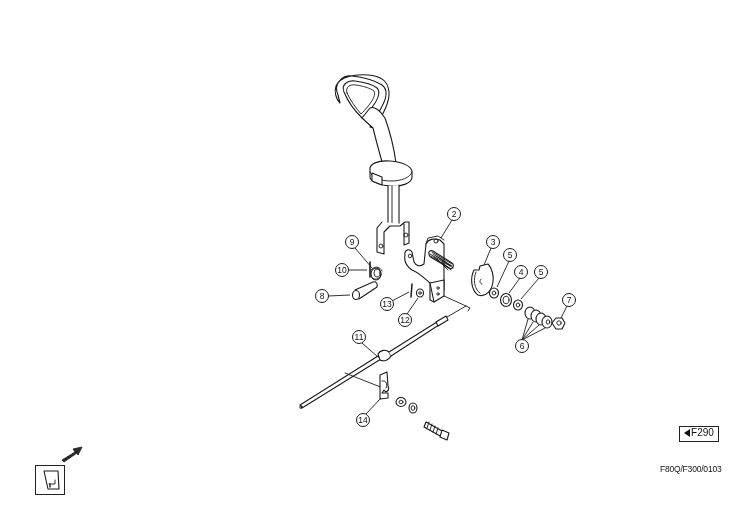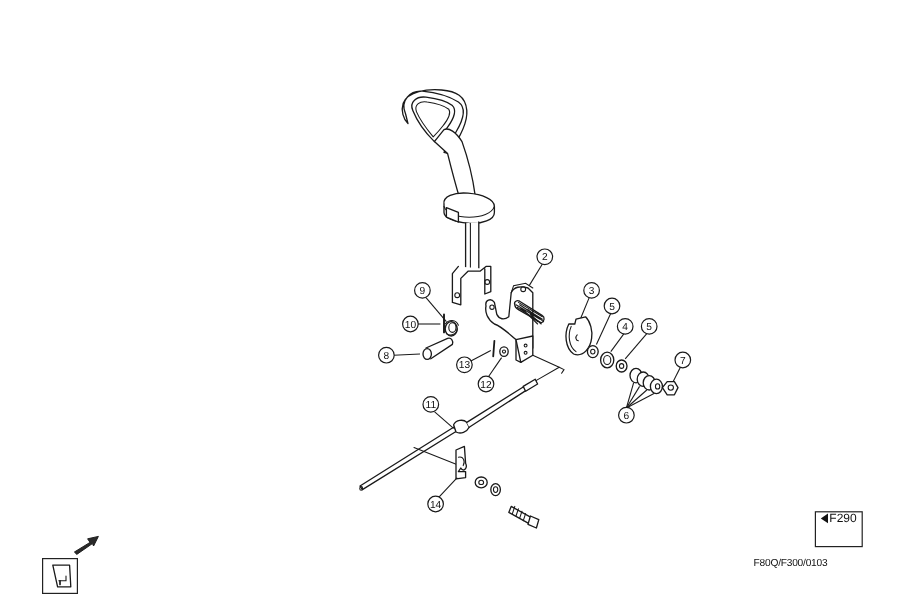--- a/index.html
+++ b/index.html
@@ -11,7 +11,7 @@
   .leader { fill: none; stroke: #1a1a1a; stroke-width: 0.9; }
   .callout-circle { fill: #ffffff; stroke: #1a1a1a; stroke-width: 1; }
   .callout-text { font-family: "Liberation Sans", sans-serif; font-size: 8.5px; fill: #111; text-anchor: middle; dominant-baseline: central; }
-  .ref-box { position: absolute; left: 679px; top: 426px; width: 40px; height: 30px; border: 1px solid #222; box-sizing: border-box; font-size: 10px; line-height: 12px; color: #111; text-align: center; }
+  .ref-box { position: absolute; left: 679px; top: 426px; width: 40px; height: 16px; border: 1px solid #222; box-sizing: border-box; font-size: 10px; line-height: 12px; color: #111; text-align: center; }
   .ref-code { position: absolute; left: 628px; top: 464px; font-size: 8.5px; color: #111; letter-spacing: -0.2px; }
   .arrow-tri { display: inline-block; width: 0; height: 0; border-top: 4px solid transparent; border-bottom: 4px solid transparent; border-right: 6px solid #111; vertical-align: -1px; margin-right: 1px; }
   .seat-box { position: absolute; left: 35px; top: 465px; width: 30px; height: 30px; border: 1px solid #222; box-sizing: border-box; }

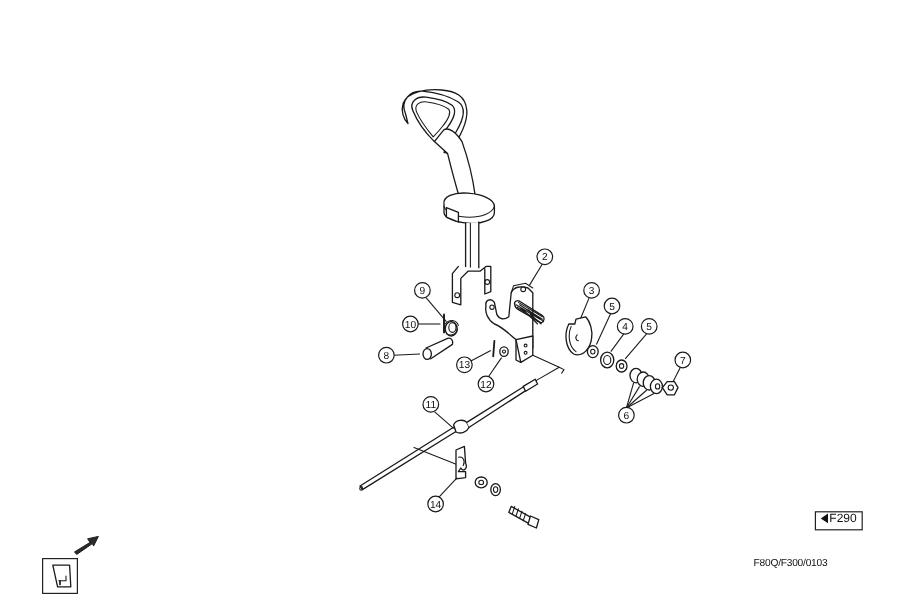--- a/index.html
+++ b/index.html
@@ -12,7 +12,7 @@
   .callout-circle { fill: #ffffff; stroke: #1a1a1a; stroke-width: 1; }
   .callout-text { font-family: "Liberation Sans", sans-serif; font-size: 8.5px; fill: #111; text-anchor: middle; dominant-baseline: central; }
   .ref-box { position: absolute; left: 679px; top: 426px; width: 40px; height: 16px; border: 1px solid #222; box-sizing: border-box; font-size: 10px; line-height: 12px; color: #111; text-align: center; }
-  .ref-code { position: absolute; left: 628px; top: 464px; font-size: 8.5px; color: #111; letter-spacing: -0.2px; }
+  .ref-code { position: absolute; left: 660px; top: 464px; font-size: 8.5px; color: #111; letter-spacing: -0.2px; }
   .arrow-tri { display: inline-block; width: 0; height: 0; border-top: 4px solid transparent; border-bottom: 4px solid transparent; border-right: 6px solid #111; vertical-align: -1px; margin-right: 1px; }
   .seat-box { position: absolute; left: 35px; top: 465px; width: 30px; height: 30px; border: 1px solid #222; box-sizing: border-box; }
 </style>

